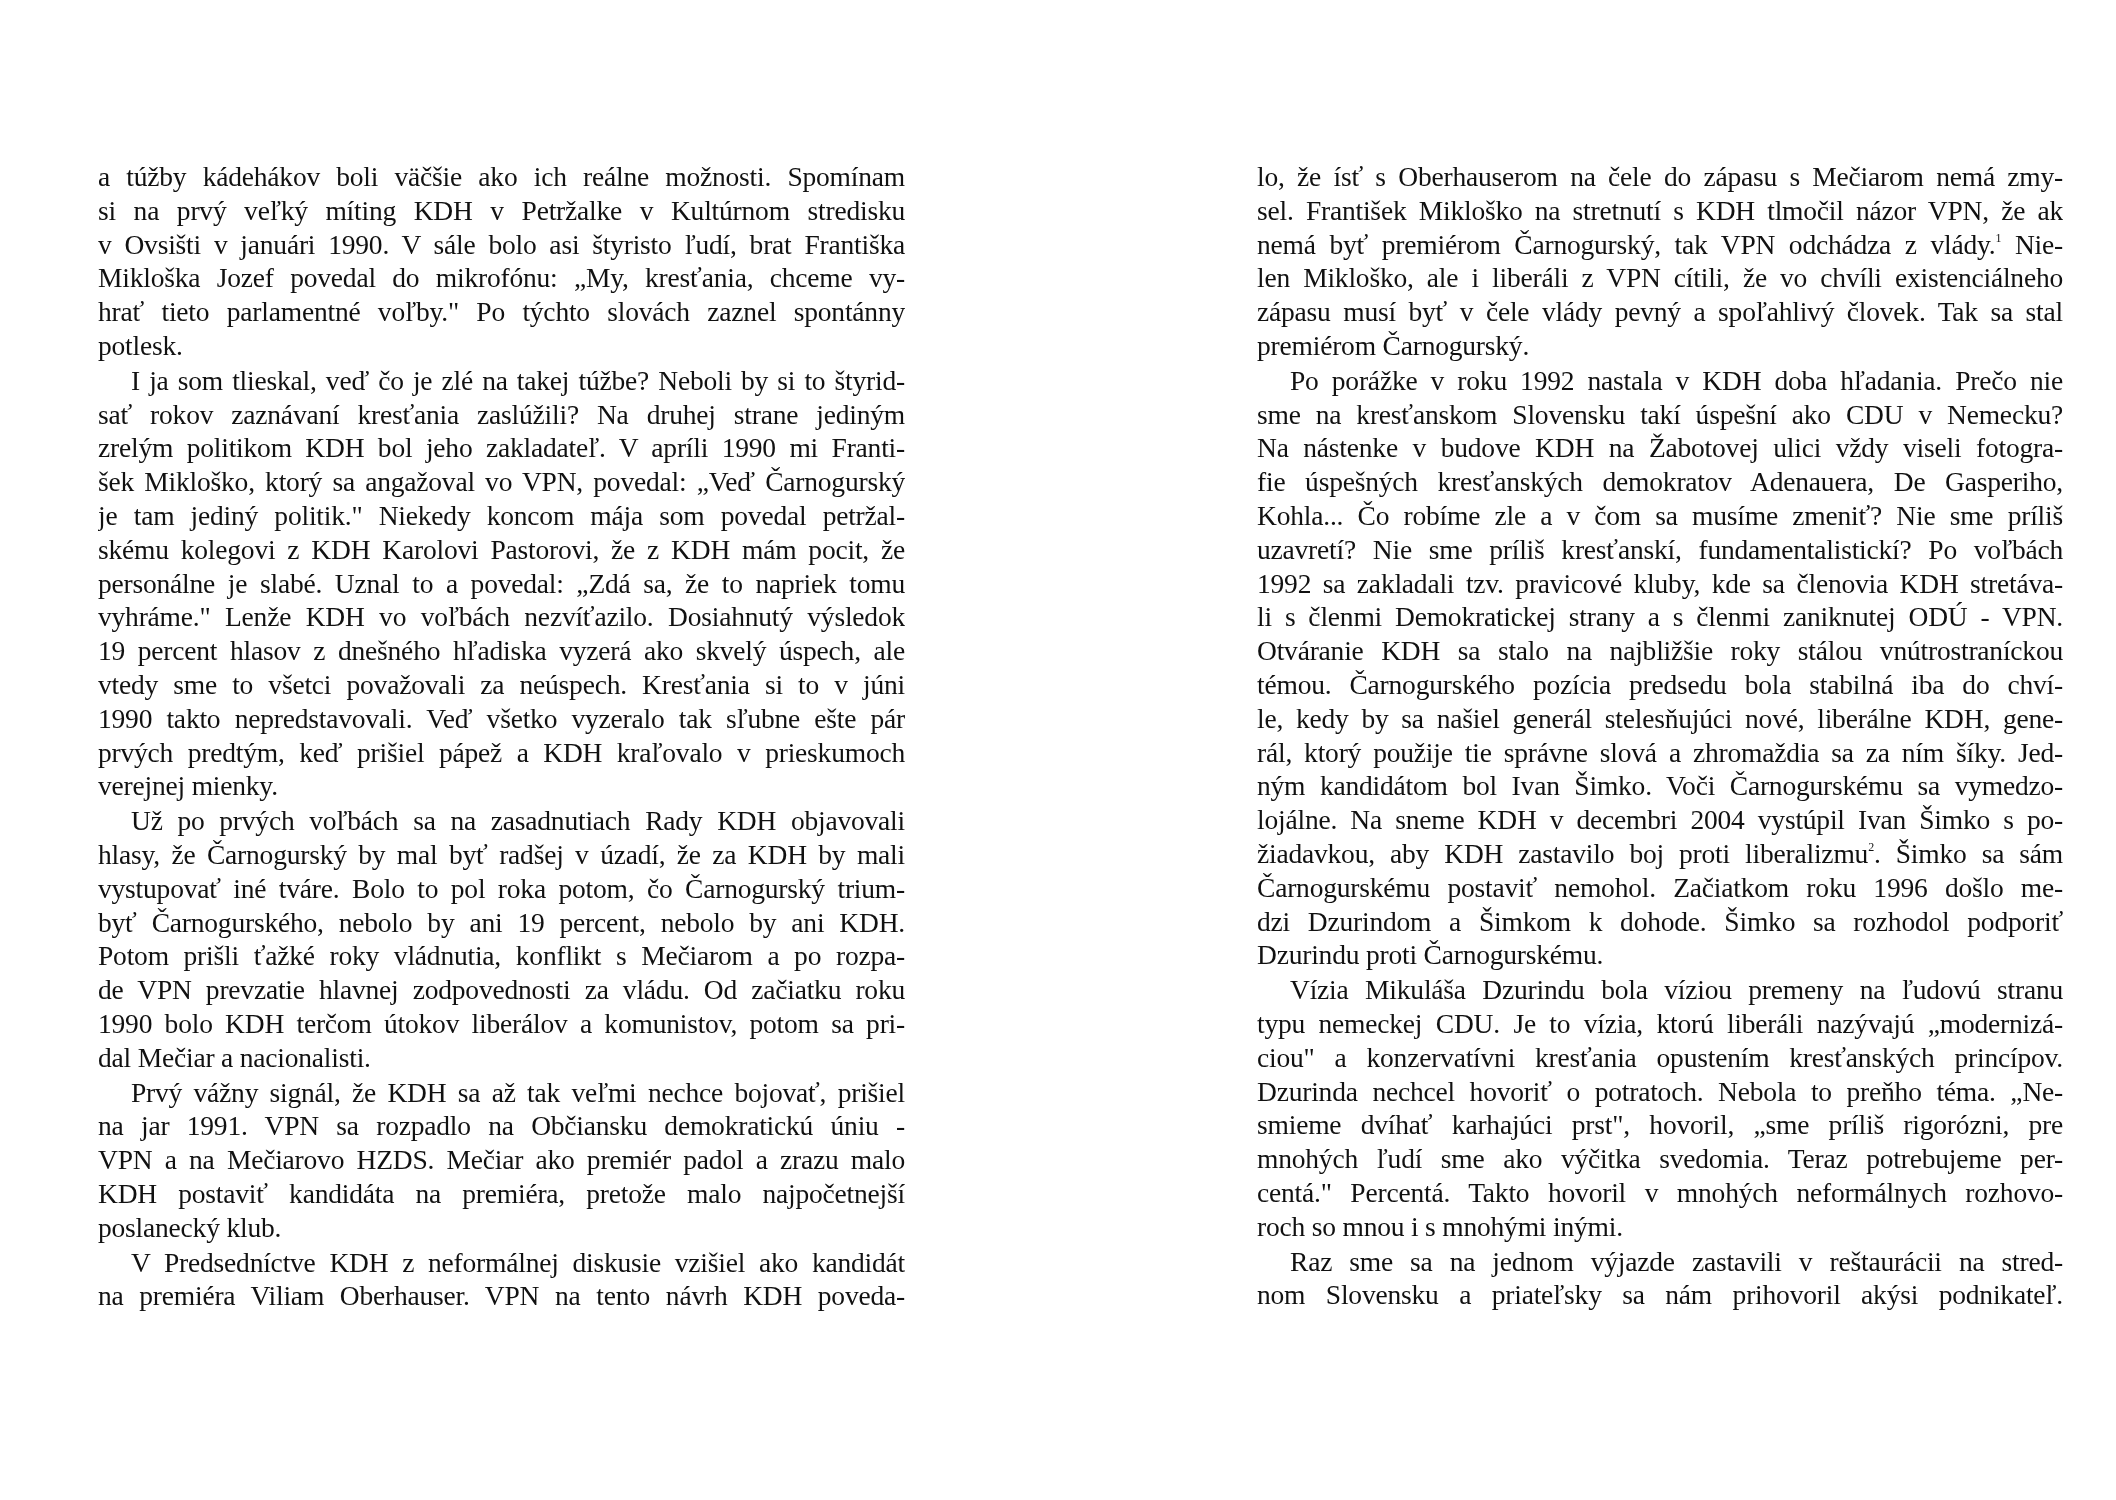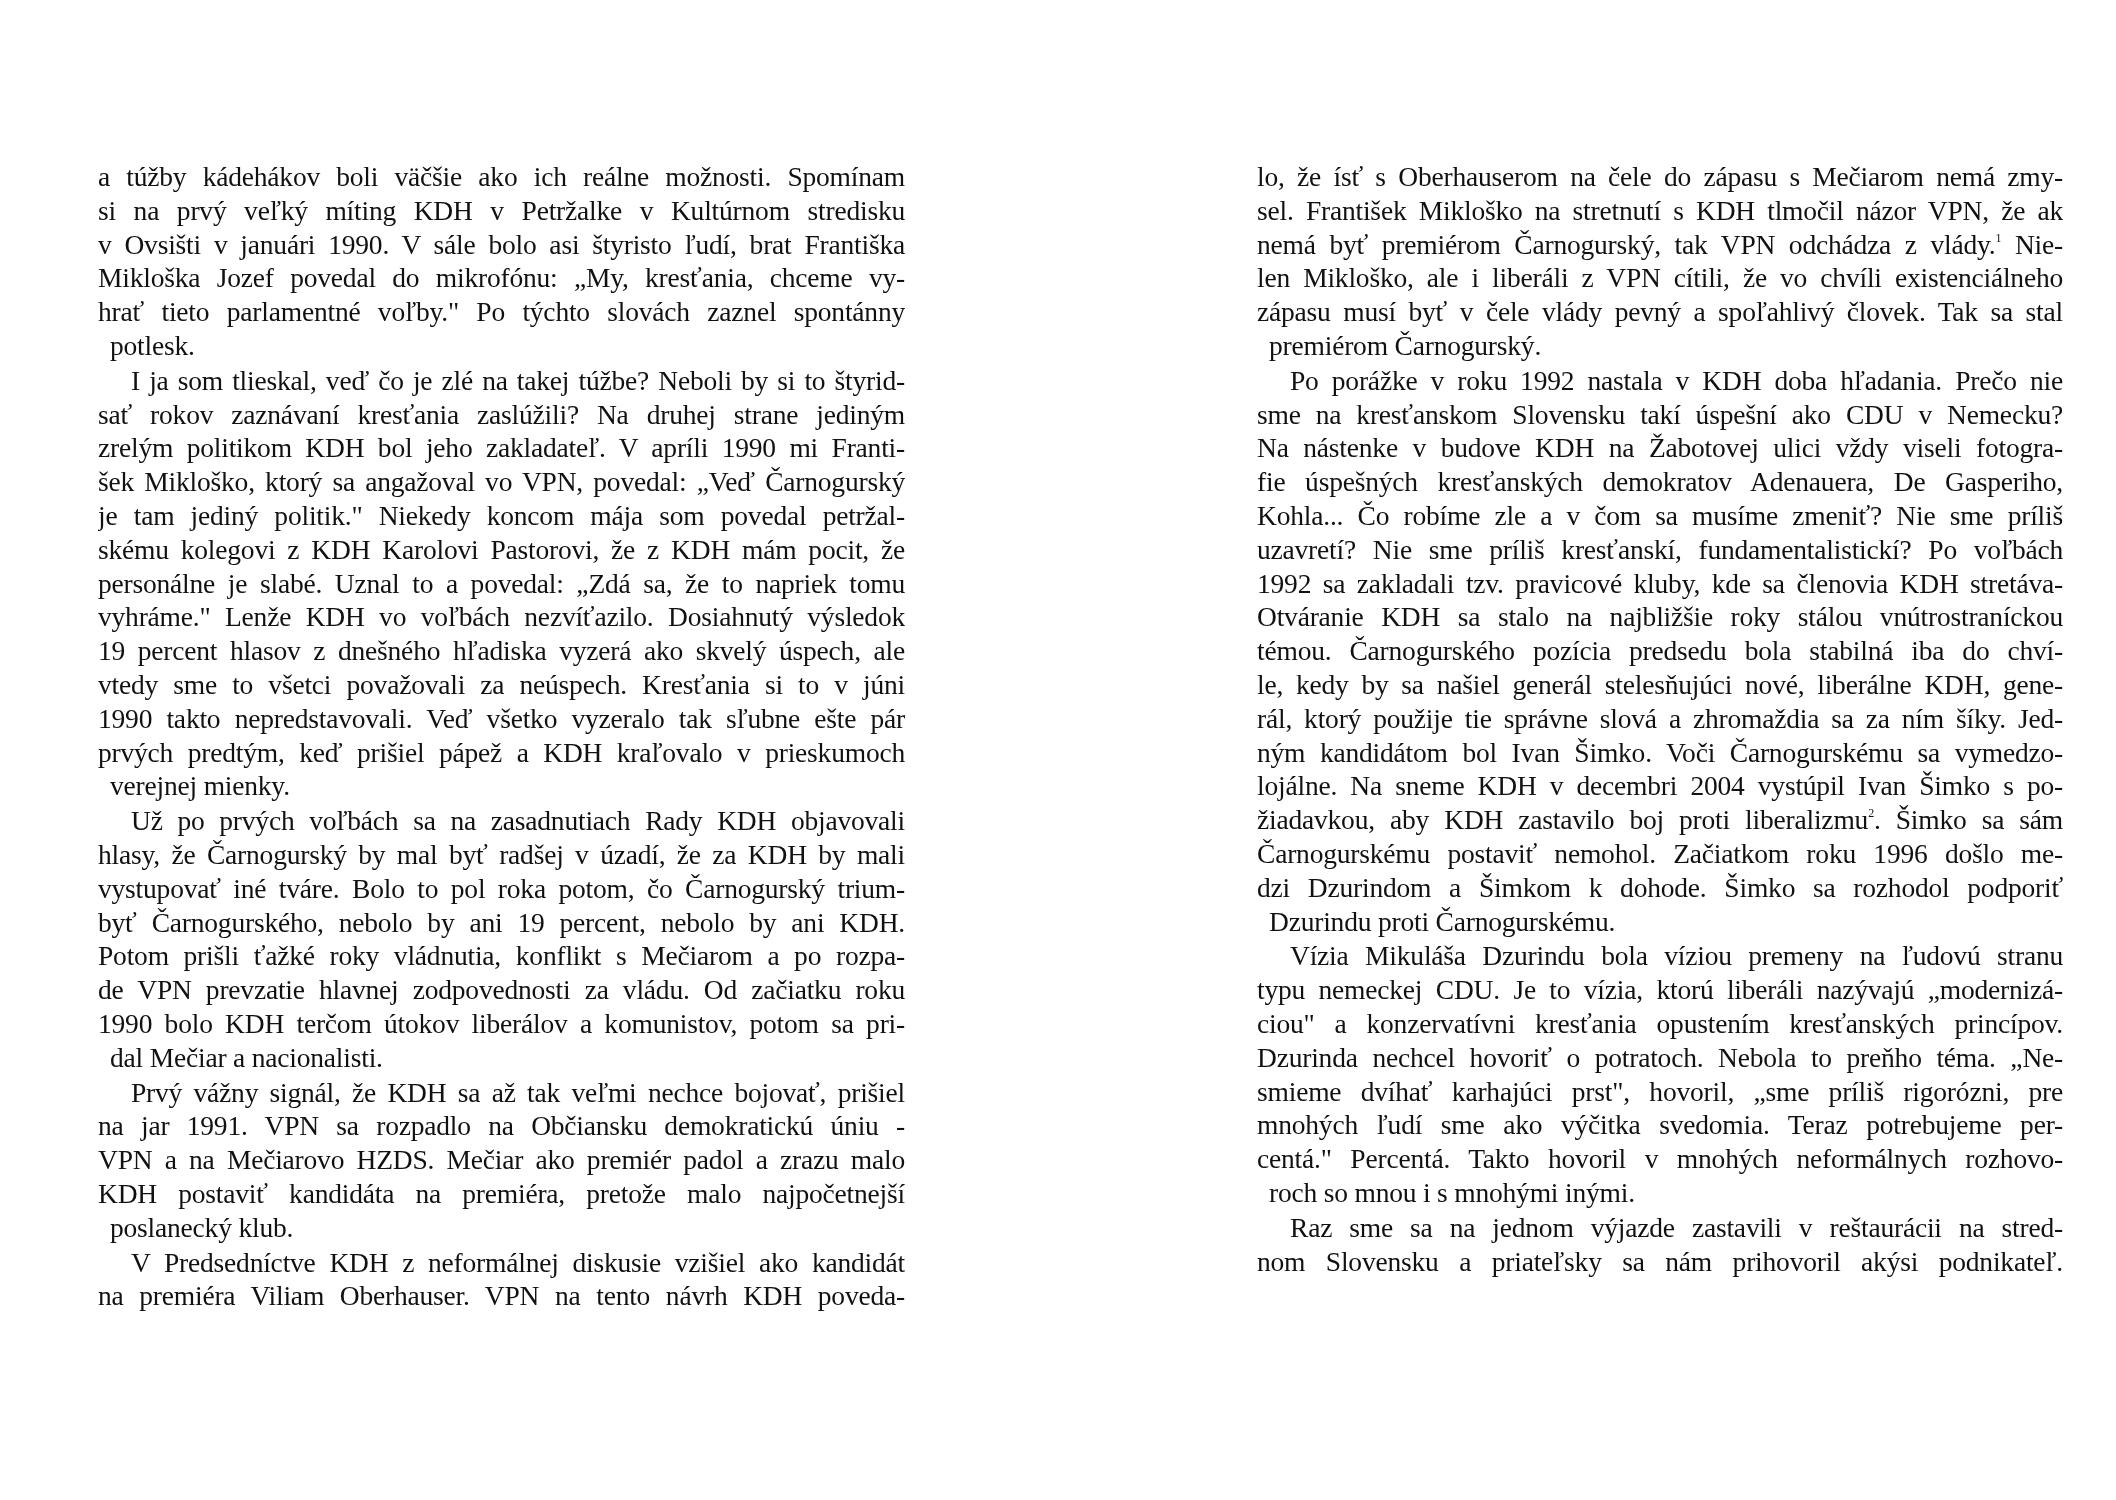--- a/index.html
+++ b/index.html
@@ -35,7 +35,6 @@
   }
   .line.last {
     text-align-last: left;
-    margin-left: 12px;
   }
   .line.indent { padding-left: 33px; }
   sup {

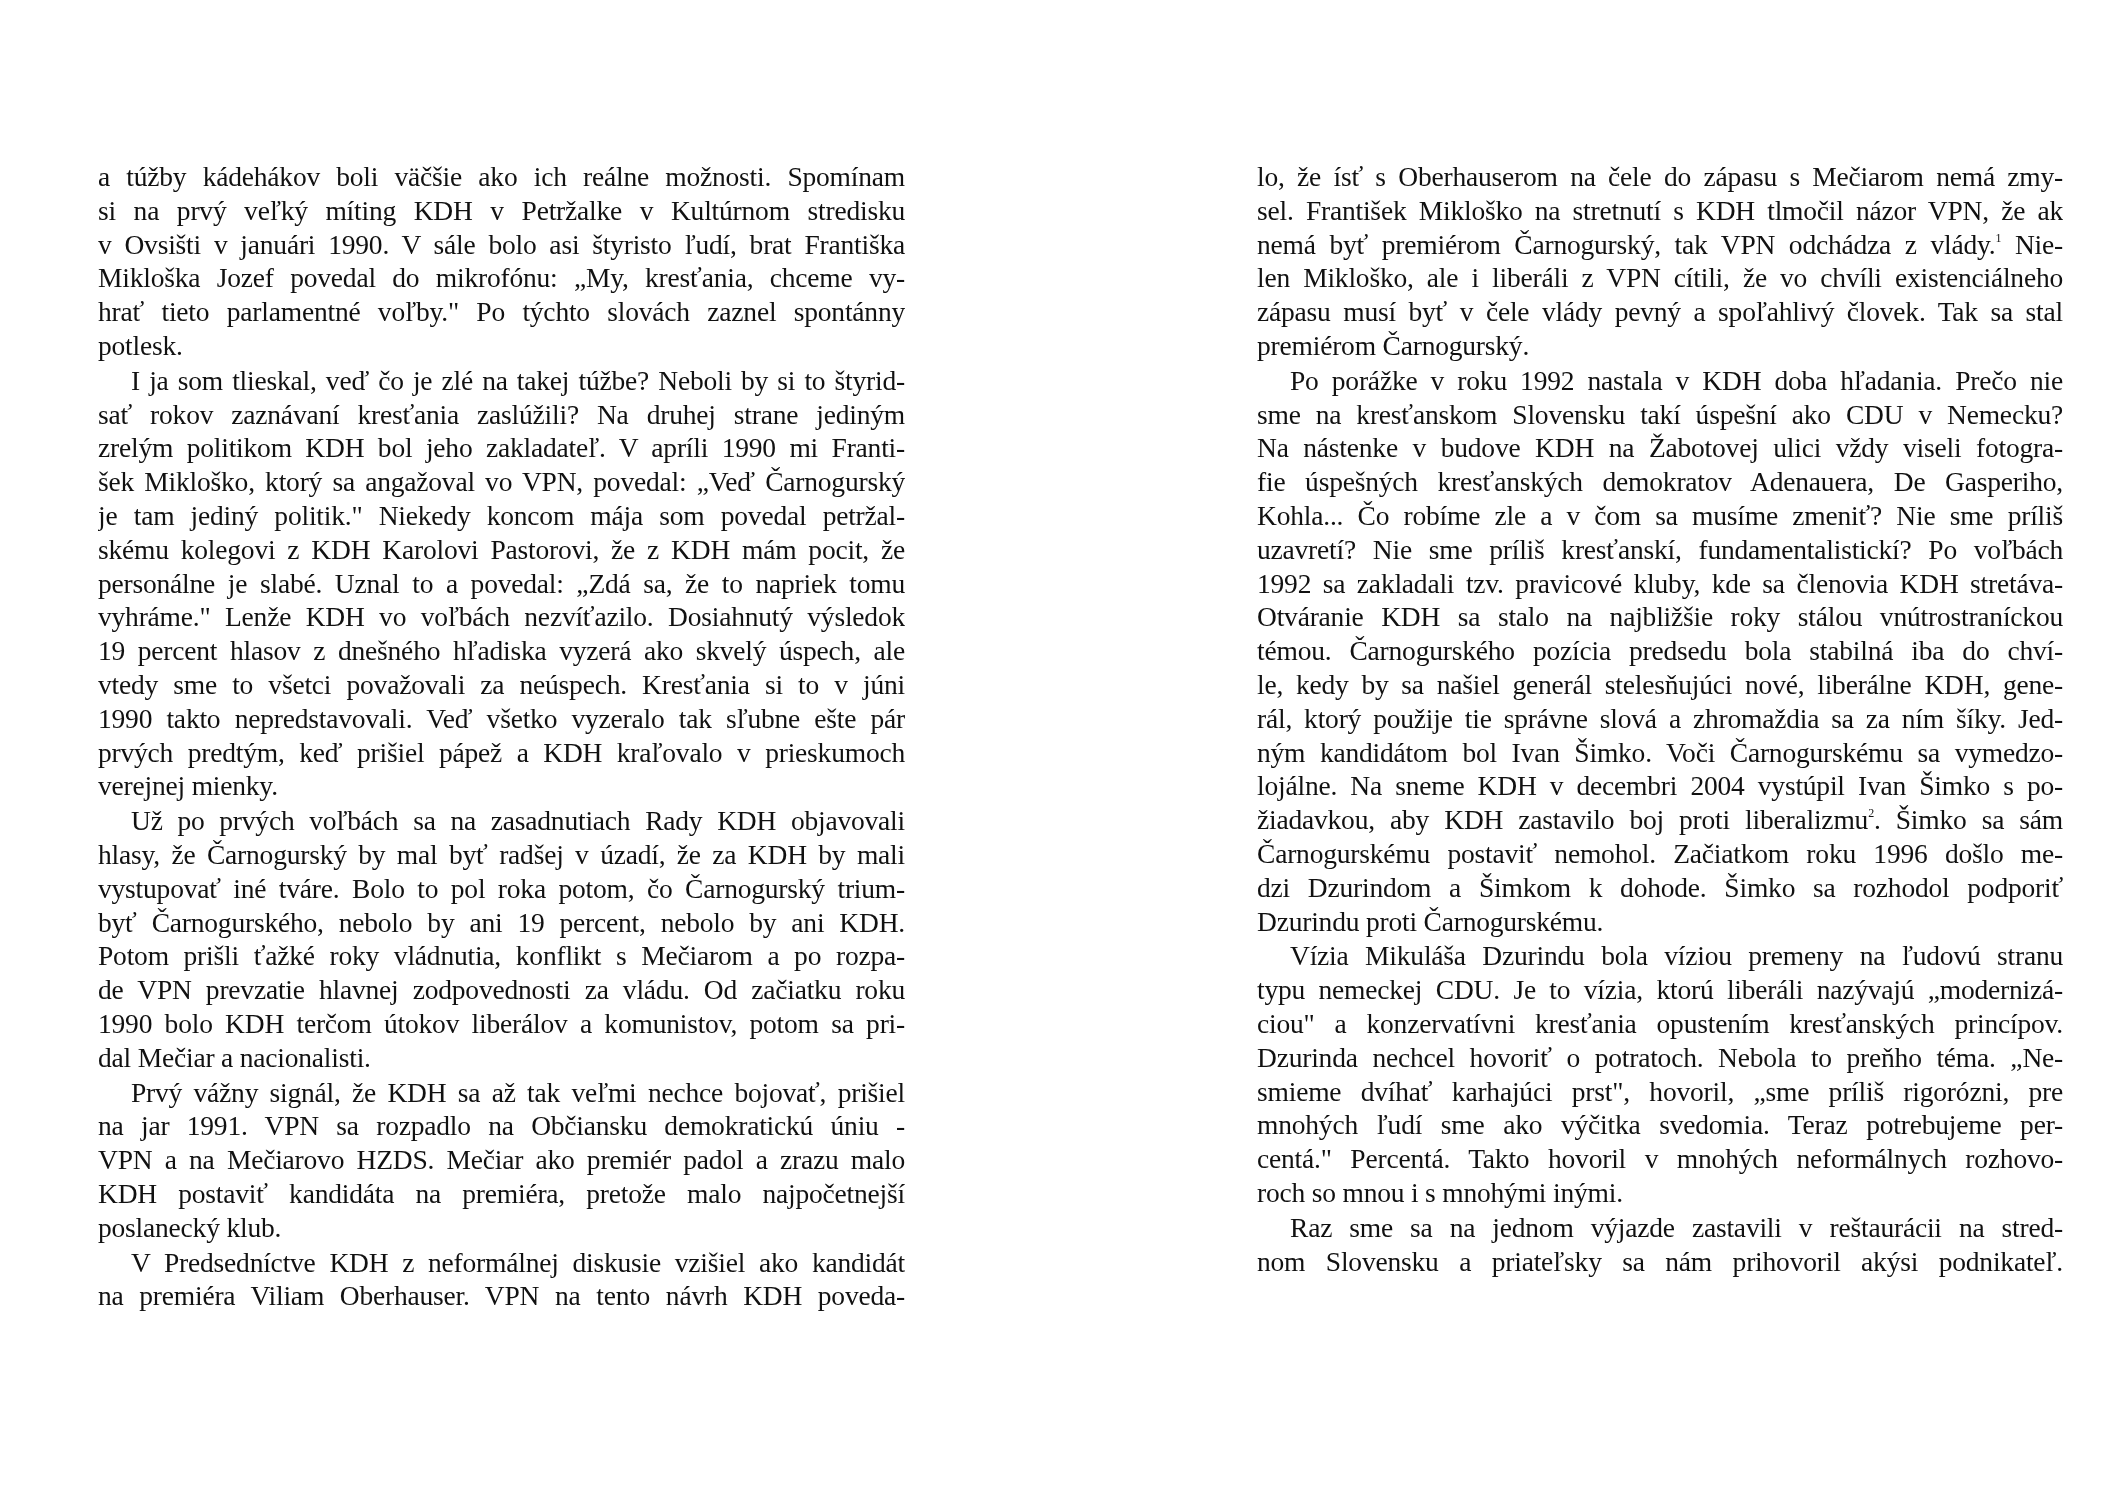--- a/index.html
+++ b/index.html
@@ -119,6 +119,7 @@
     <span class="line">Kohla... Čo robíme zle a v čom sa musíme zmeniť? Nie sme príliš</span>
     <span class="line">uzavretí? Nie sme príliš kresťanskí, fundamentalistickí? Po voľbách</span>
     <span class="line">1992 sa zakladali tzv. pravicové kluby, kde sa členovia KDH stretáva-</span>
+    <span class="line">li s členmi Demokratickej strany a s členmi zaniknutej ODÚ - VPN.</span>
     <span class="line">Otváranie KDH sa stalo na najbližšie roky stálou vnútrostraníckou</span>
     <span class="line">témou. Čarnogurského pozícia predsedu bola stabilná iba do chví-</span>
     <span class="line">le, kedy by sa našiel generál stelesňujúci nové, liberálne KDH, gene-</span>

